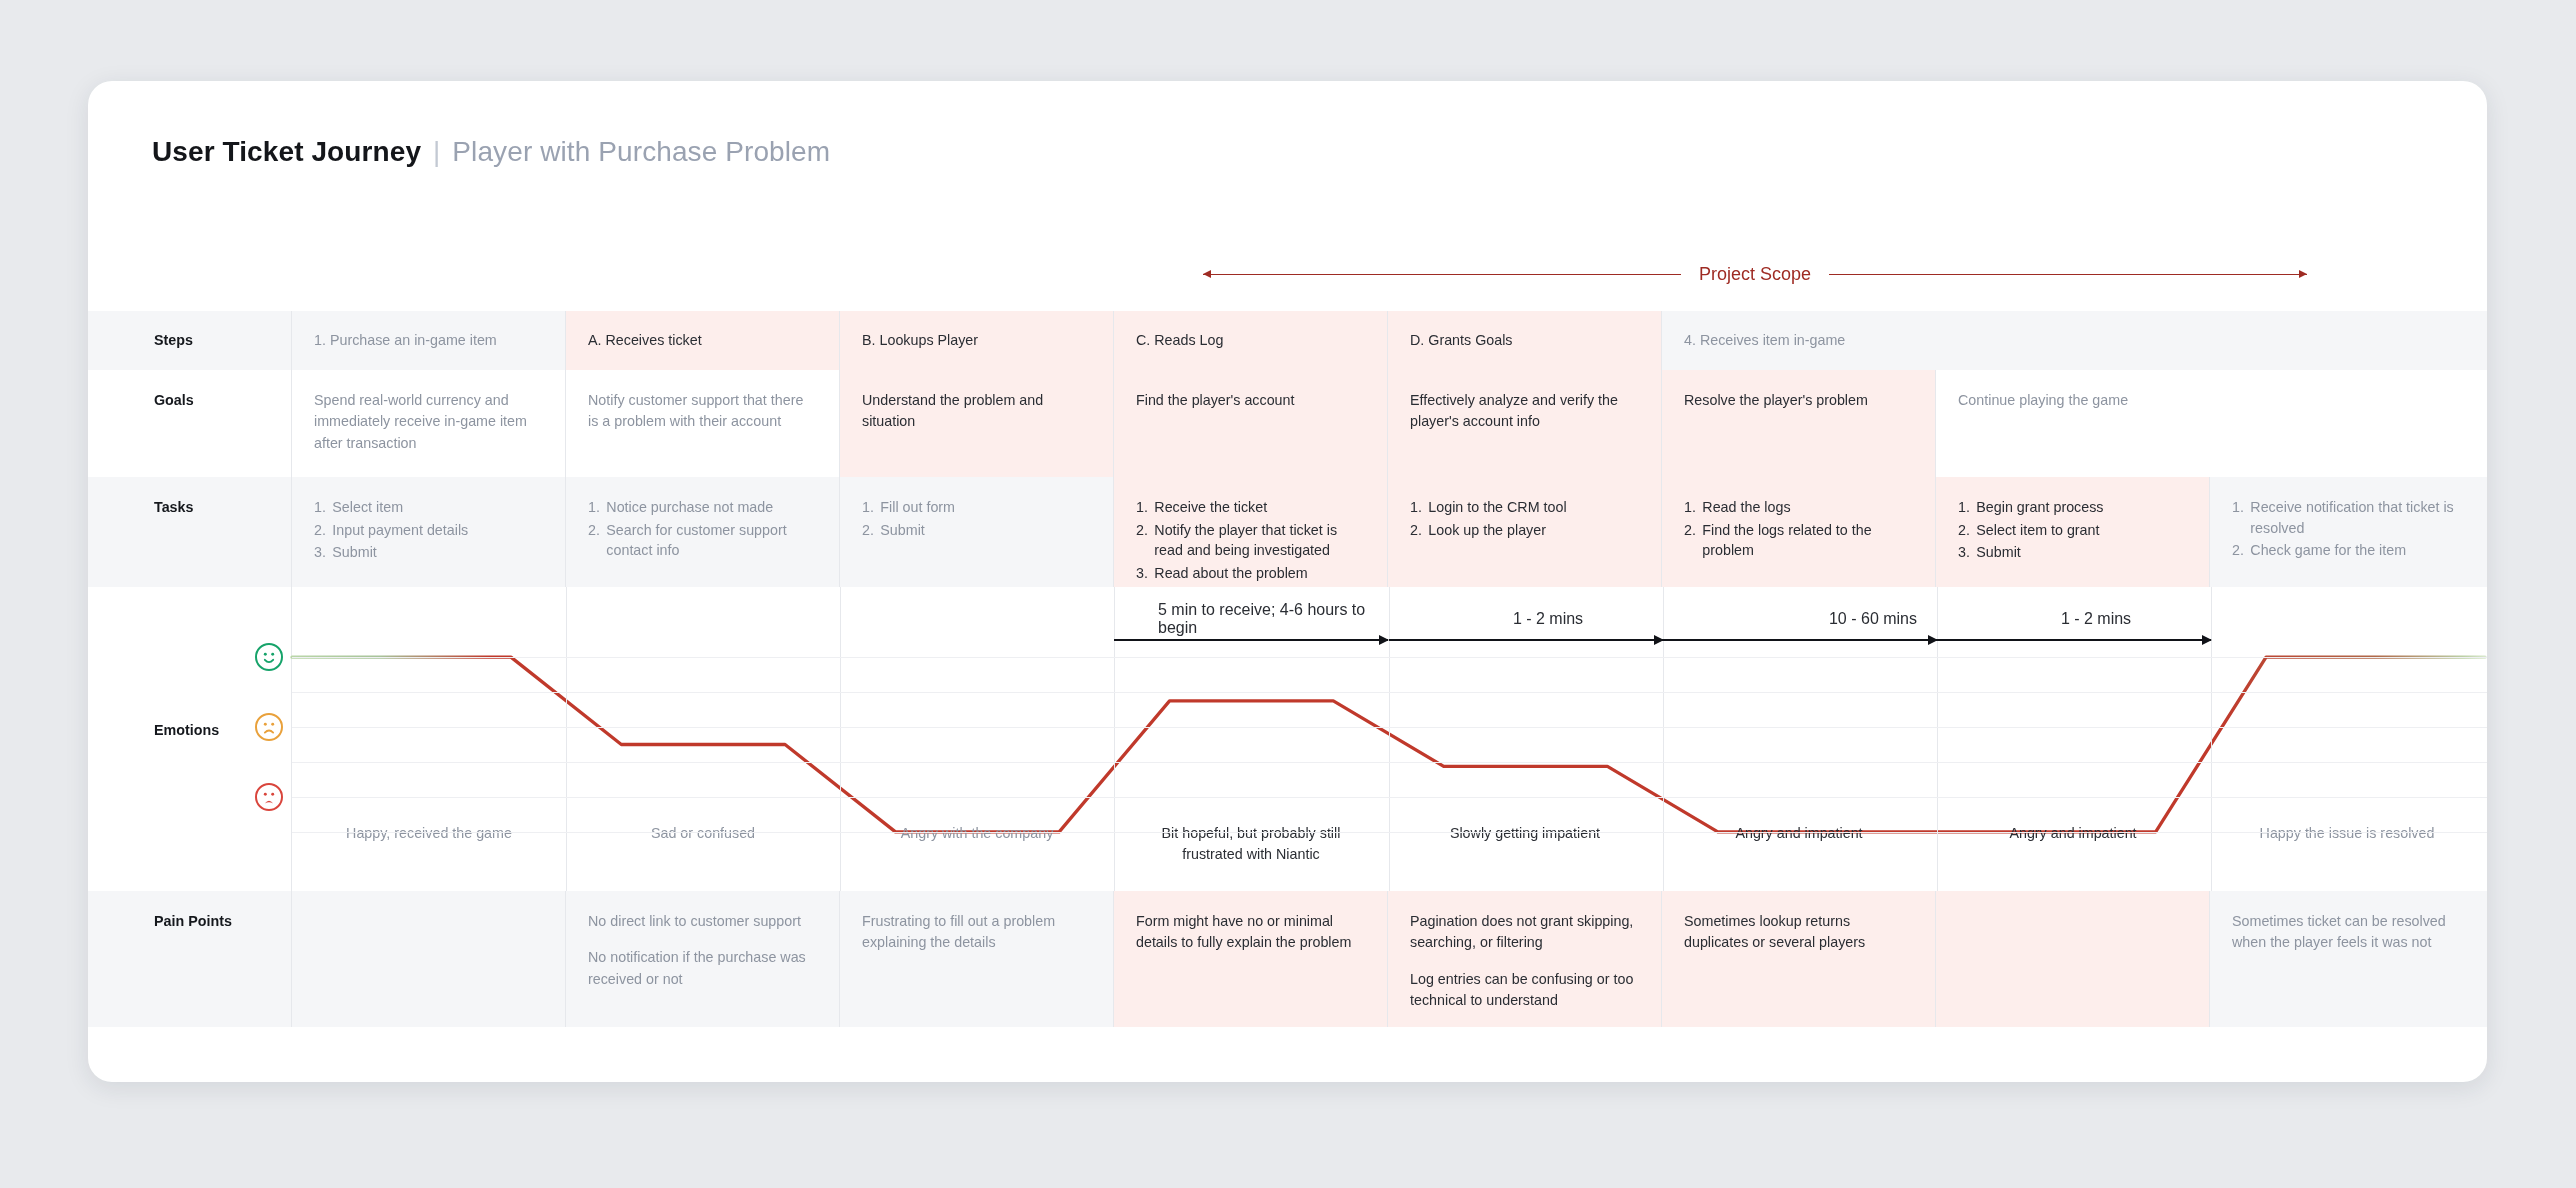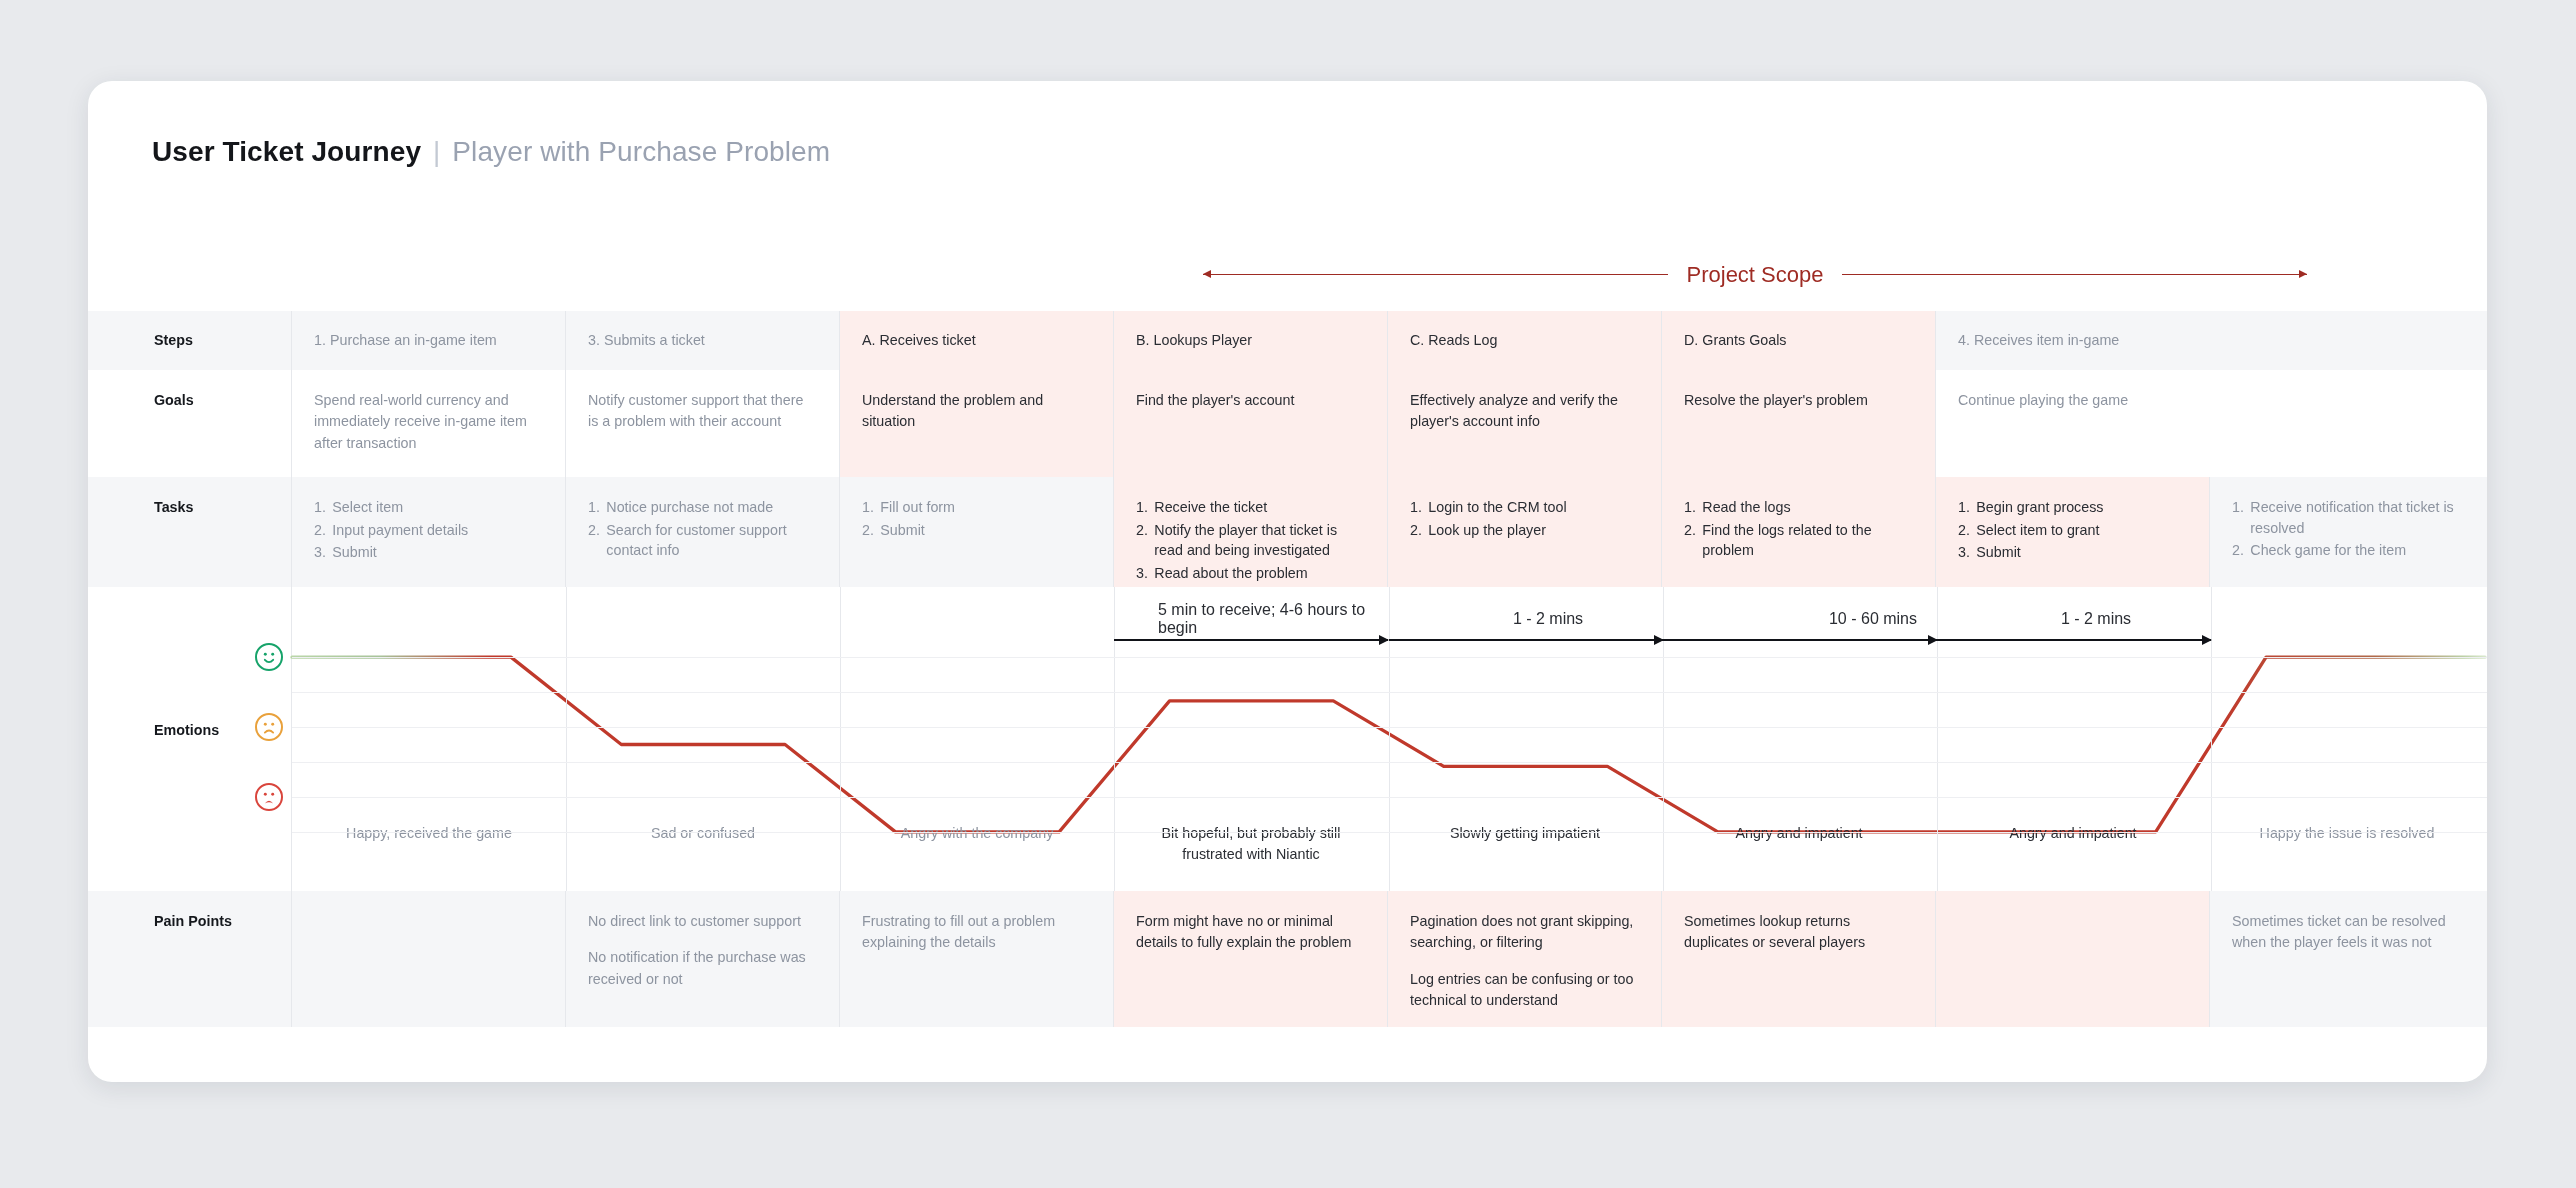--- a/index.html
+++ b/index.html
@@ -56,7 +56,7 @@
     border-top: 4.6px solid transparent; border-bottom: 4.6px solid transparent;
     border-left: 8.3px solid #9e2b23;
   }
-  .scope-label { font-size: 22px; padding: 0 18.4px; color: #9e2b23; white-space: nowrap; }
+  .scope-label { font-size: 18px; padding: 0 18.4px; color: #9e2b23; white-space: nowrap; }
   .matrix {
     position: absolute;
     left: 0px; top: 230px;

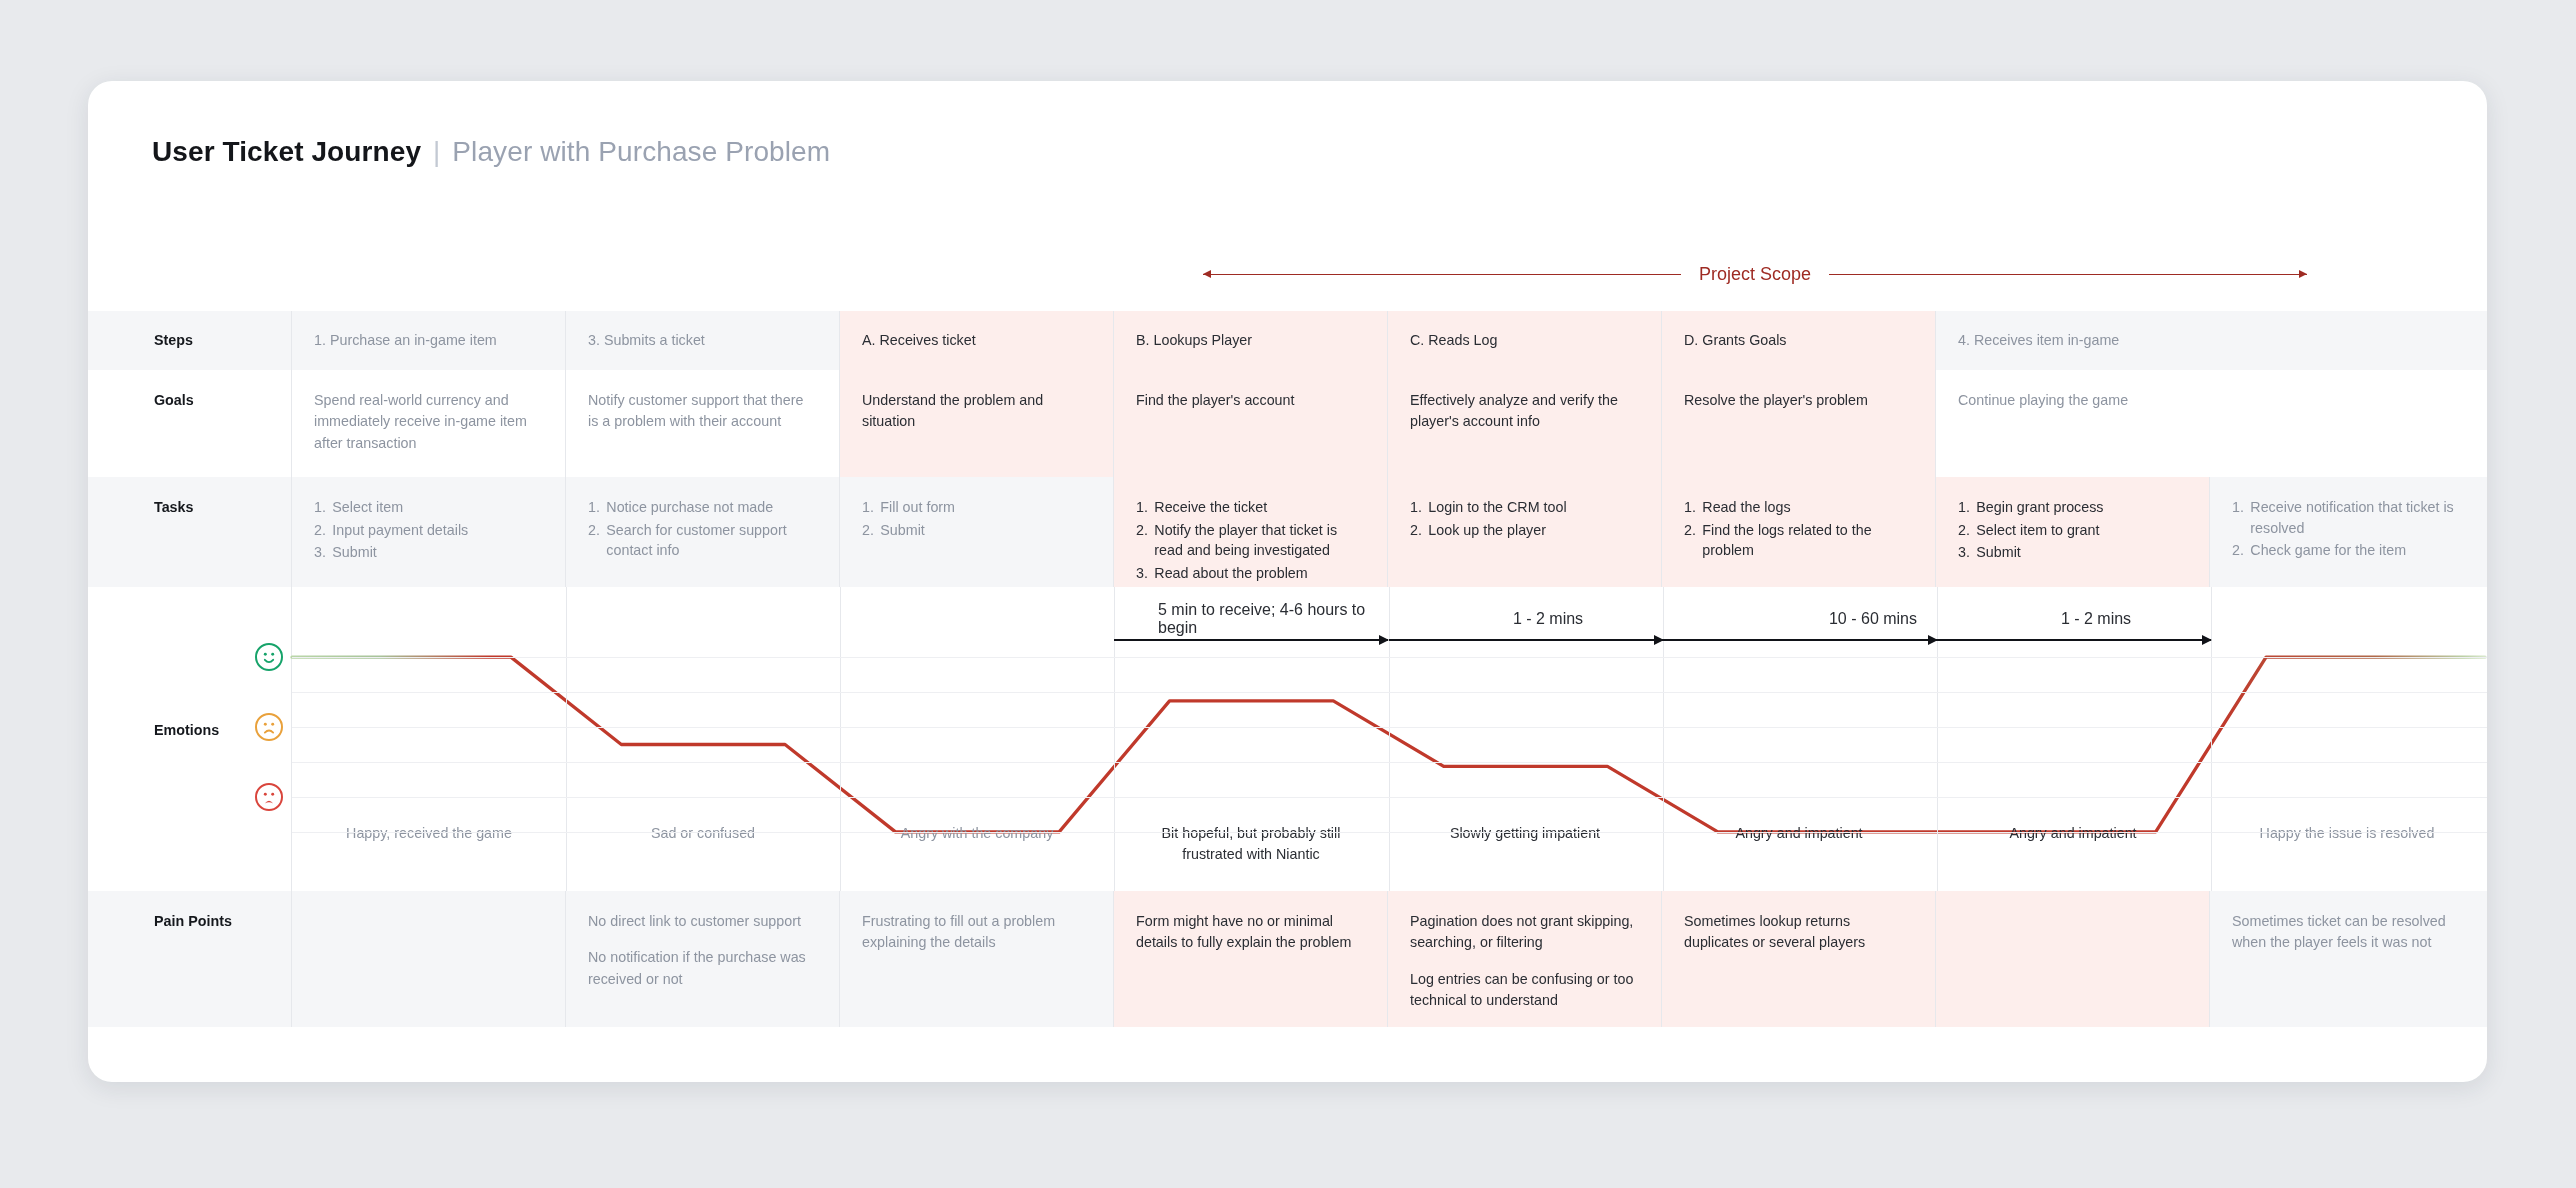--- a/index.html
+++ b/index.html
@@ -173,7 +173,6 @@
       <div class="row row-steps shade">
         <div class="cell rowlabel">Steps</div>
         <div class="cell col">1. Purchase an in-game item</div>
-        <div class="cell col">3. Submits a ticket</div>
         <div class="cell col scope-col">A. Receives ticket</div>
         <div class="cell col scope-col">B. Lookups Player</div>
         <div class="cell col scope-col">C. Reads Log</div>

